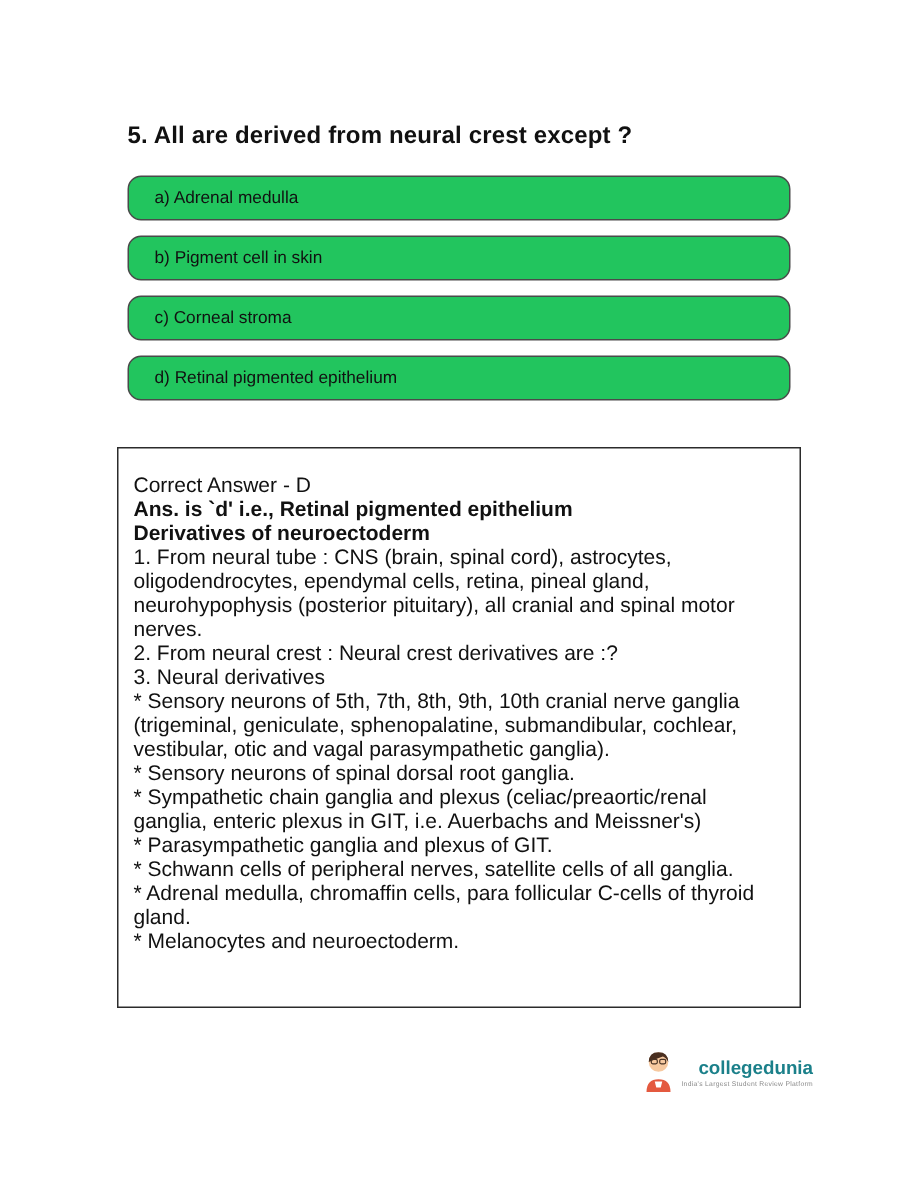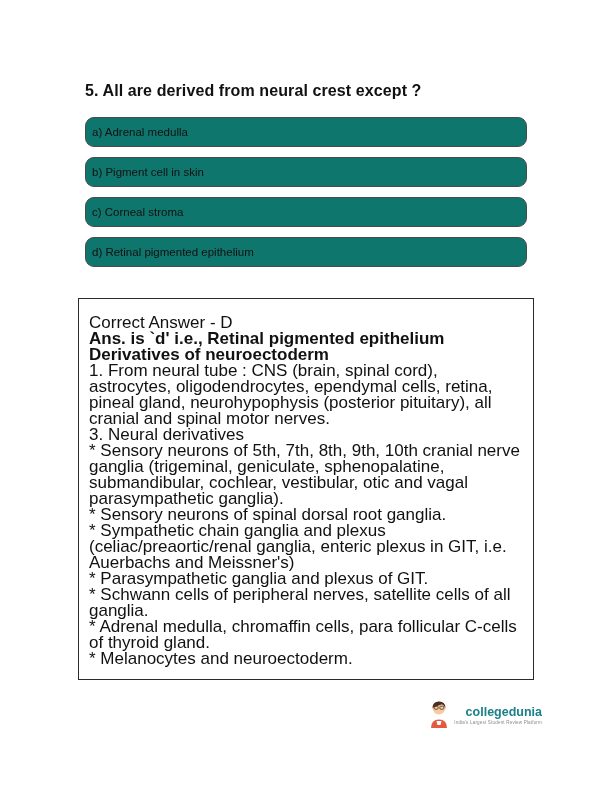--- a/index.html
+++ b/index.html
@@ -29,9 +29,9 @@
     height: 30px;
     border: 1px solid #4a4a4a;
     border-radius: 9px;
-    background: #0f766e;
+    background: #22c55e;
     display: flex; align-items: center;
-    padding: 0 6px;
+    padding: 0 17px;
     font-size: 11.5px; color: #111;
   }
 

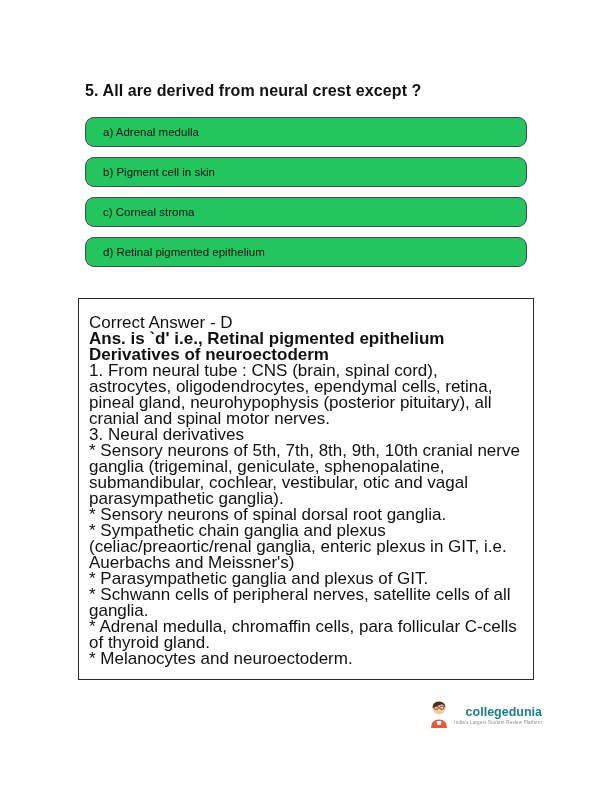--- a/index.html
+++ b/index.html
@@ -41,7 +41,7 @@
     border: 1px solid #2b2b2b;
     background: #ffffff;
     padding: 16px 12px 12px 10px;
-    font-size: 17px; line-height: 16px; color: #111;
+    font-size: 14px; line-height: 16px; color: #111;
   }
   .answer-line { margin: 0; }
   .bold { font-weight: 700; }

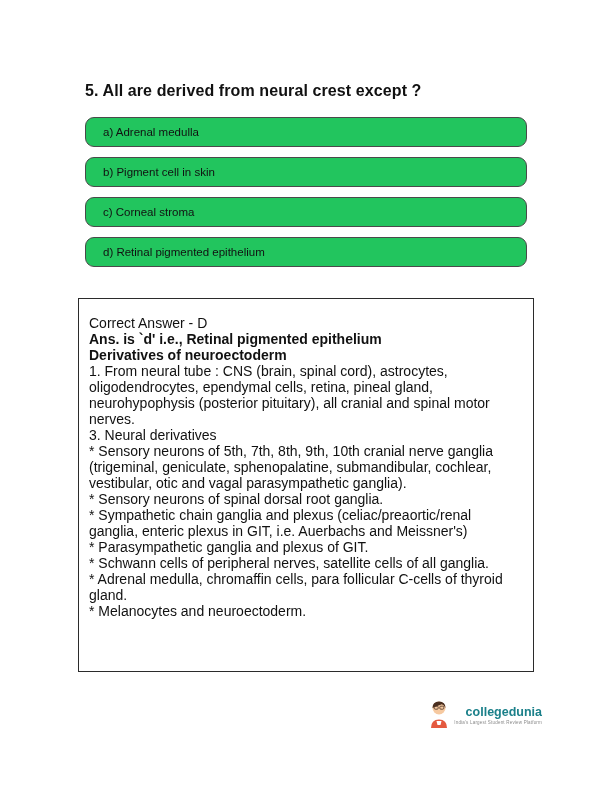--- a/index.html
+++ b/index.html
@@ -73,6 +73,7 @@
     <div class="answer-line bold">Ans. is `d' i.e., Retinal pigmented epithelium</div>
     <div class="answer-line bold">Derivatives of neuroectoderm</div>
     <div class="answer-line">1. From neural tube : CNS (brain, spinal cord), astrocytes, oligodendrocytes, ependymal cells, retina, pineal gland, neurohypophysis (posterior pituitary), all cranial and spinal motor nerves.</div>
+    <div class="answer-line">2. From neural crest : Neural crest derivatives are :?</div>
     <div class="answer-line">3. Neural derivatives</div>
     <div class="answer-line">* Sensory neurons of 5th, 7th, 8th, 9th, 10th cranial nerve ganglia (trigeminal, geniculate, sphenopalatine, submandibular, cochlear, vestibular, otic and vagal parasympathetic ganglia).</div>
     <div class="answer-line">* Sensory neurons of spinal dorsal root ganglia.</div>

